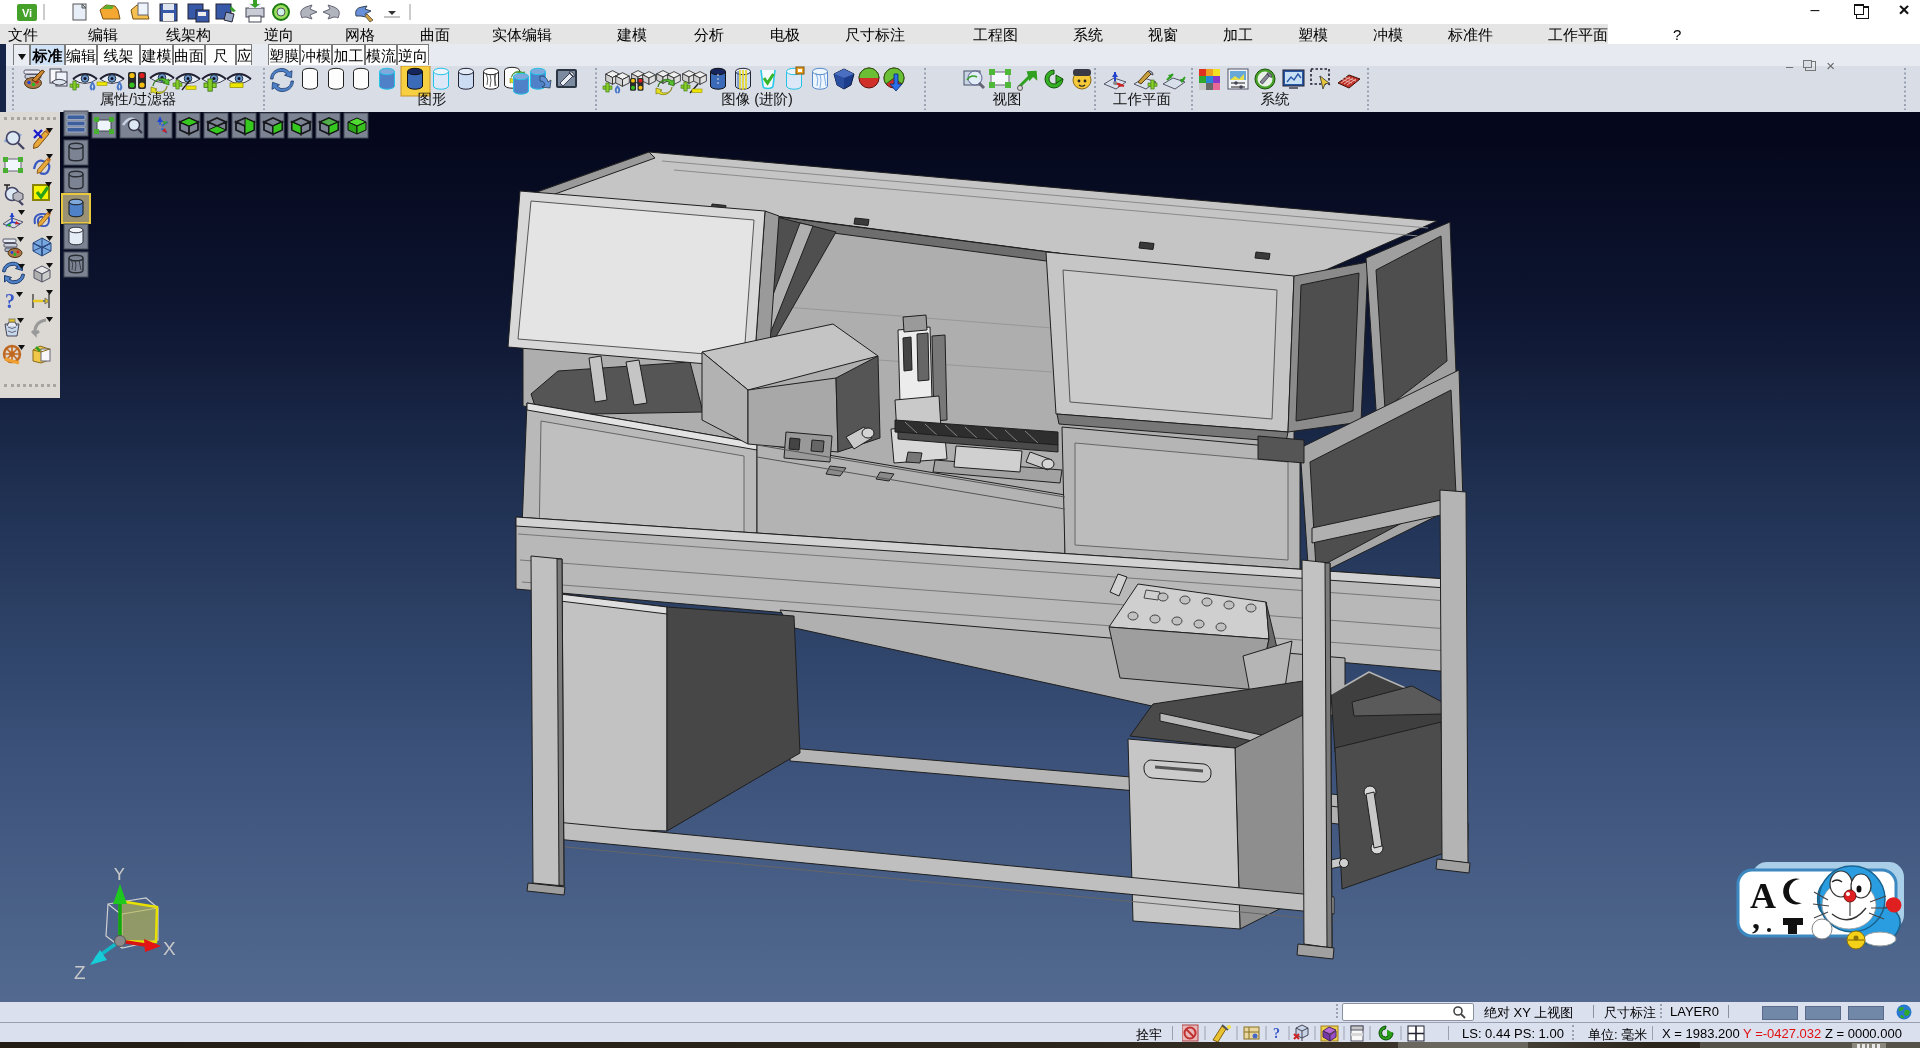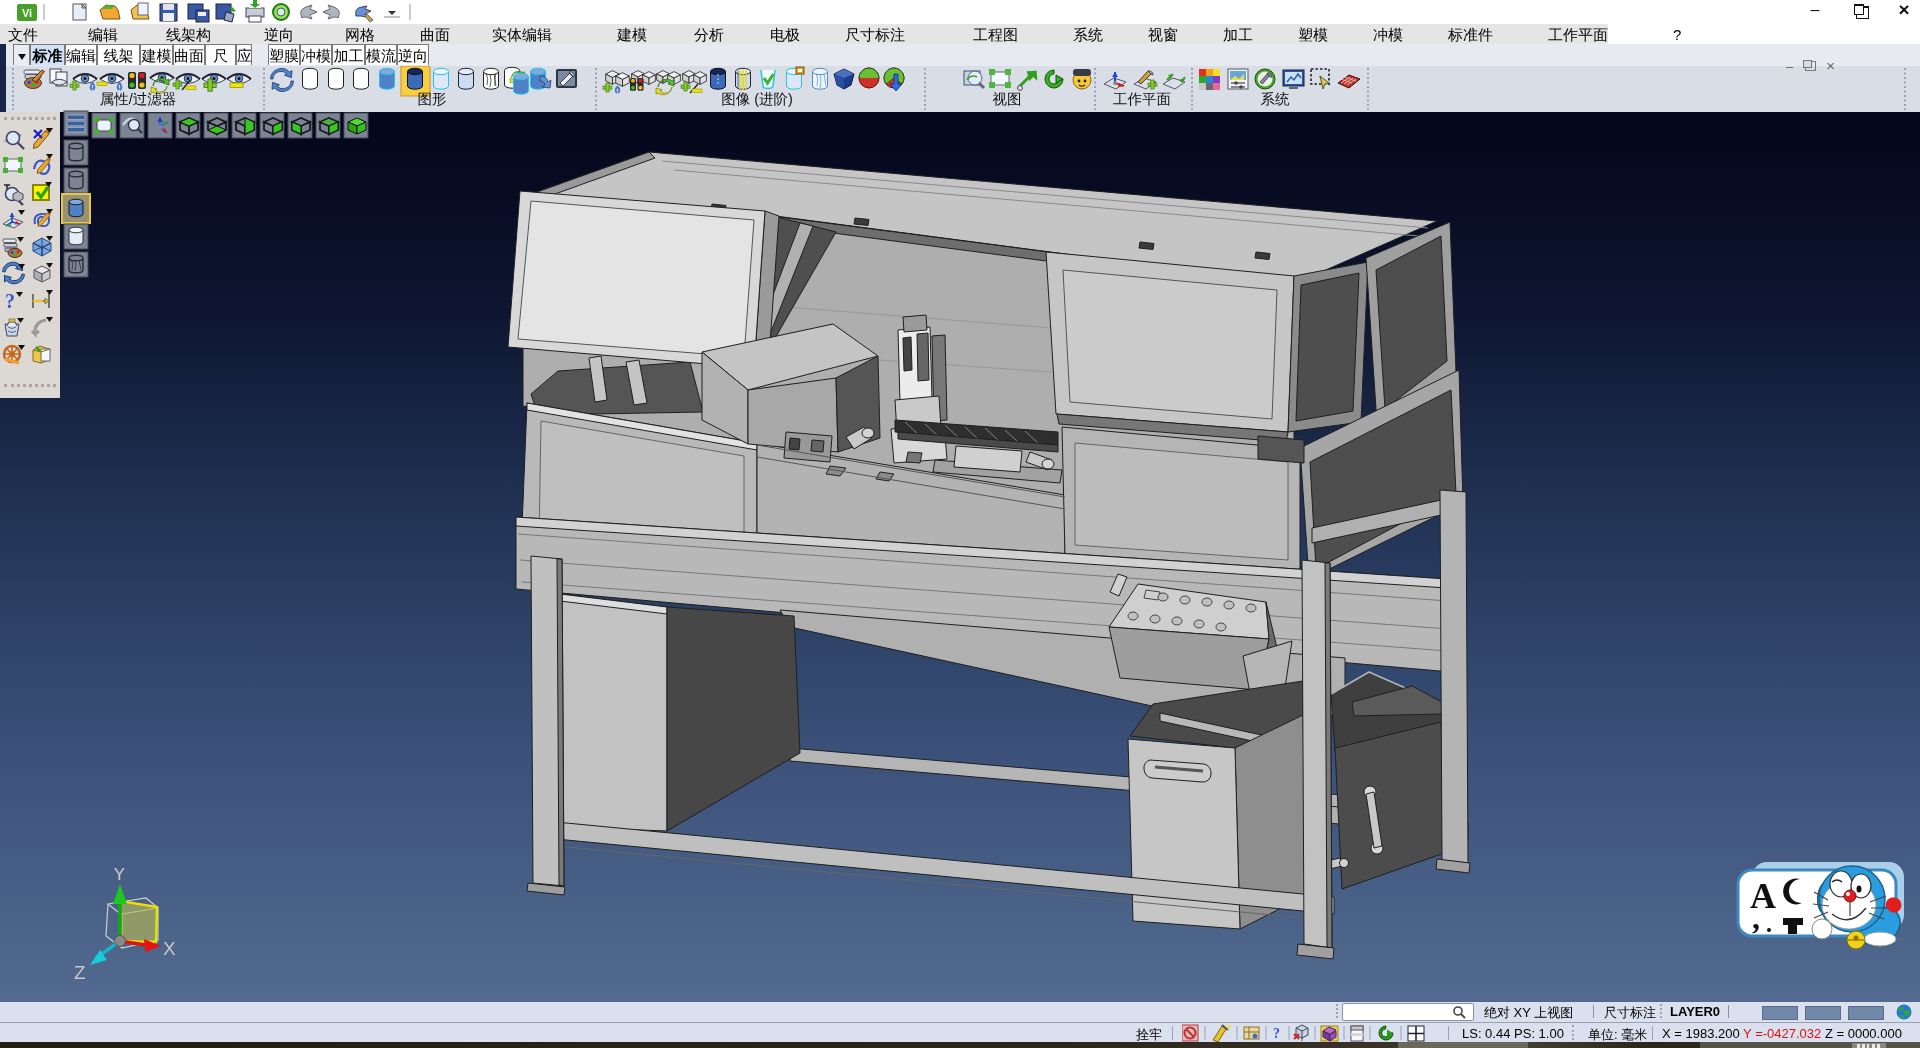--- a/index.html
+++ b/index.html
@@ -801,7 +801,7 @@
 <div class="abs" style="left:1593px;top:3px;height:13px;border-left:1px solid #8a92a2"></div>
 <span class="s1txt" style="left:1604px">尺寸标注</span>
 <div class="abs" style="left:1660px;top:2px;height:14px;width:3px;border-left:2px dotted #9aa2b2"></div>
-<span class="s1txt" style="left:1670px;font-weight:bold">LAYER0</span>
+<span class="s1txt" style="left:1670px;font-weight:normal">LAYER0</span>
 <div class="abs" style="left:1728px;top:3px;height:13px;border-left:1px solid #8a92a2"></div>
 <div class="abs" style="left:1762px;top:4px;width:34px;height:12px;background:#7288a8;border:1px solid #5a6a88"></div>
 <div class="abs" style="left:1805px;top:4px;width:34px;height:12px;background:#7288a8;border:1px solid #5a6a88"></div>

